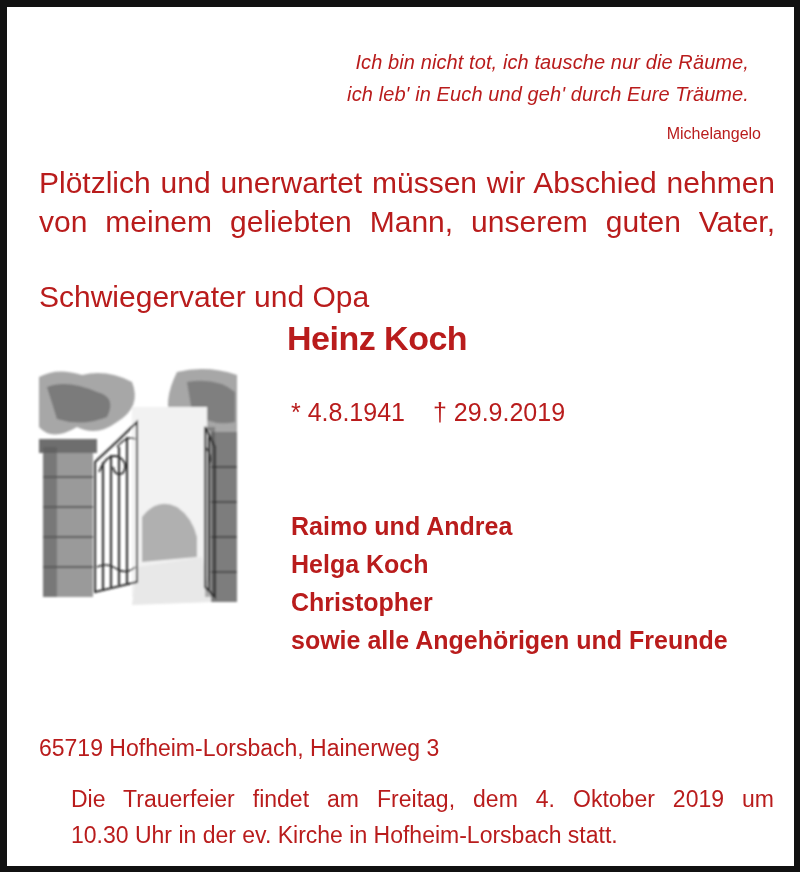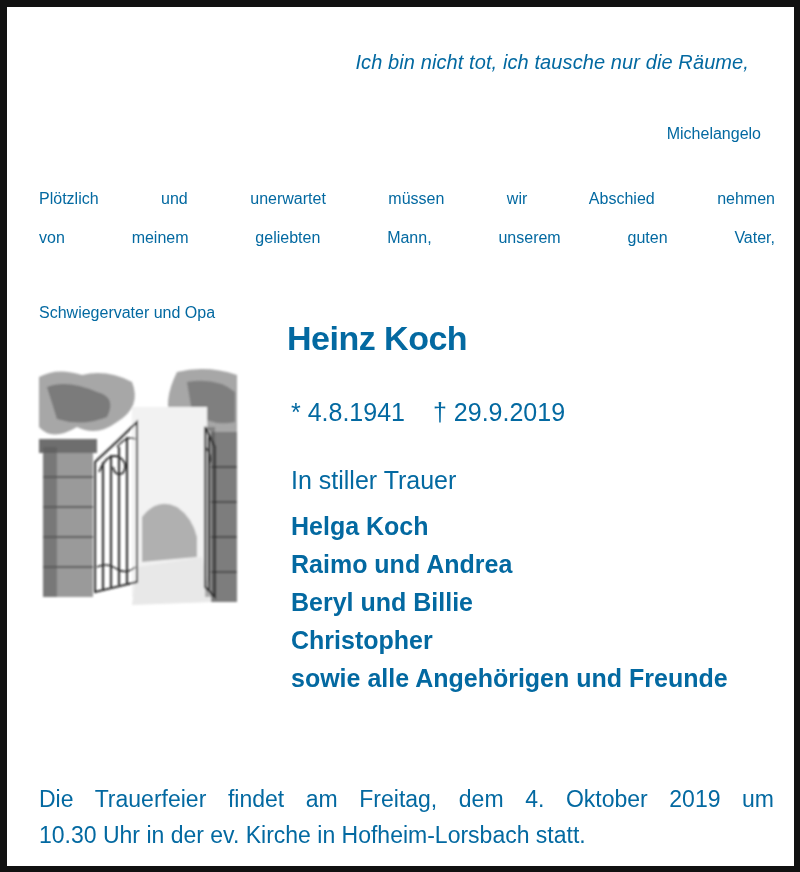--- a/index.html
+++ b/index.html
@@ -9,7 +9,7 @@
     box-sizing:border-box; border:7px solid #111; border-right-width:6px; border-bottom-width:6px;
     background:#fff;
   }
-  .txt { font-family:"Liberation Sans", sans-serif; color:#0369a1; position:absolute; white-space:nowrap; }
+  .txt { font-family:"Liberation Sans", sans-serif; color:#b91c1c; position:absolute; white-space:nowrap; }
   .quote { font-style:italic; font-size:20px; right:45px; text-align:right; letter-spacing:0.1px; }
   .q1 { top:44px; }
   .q2 { top:76px; }

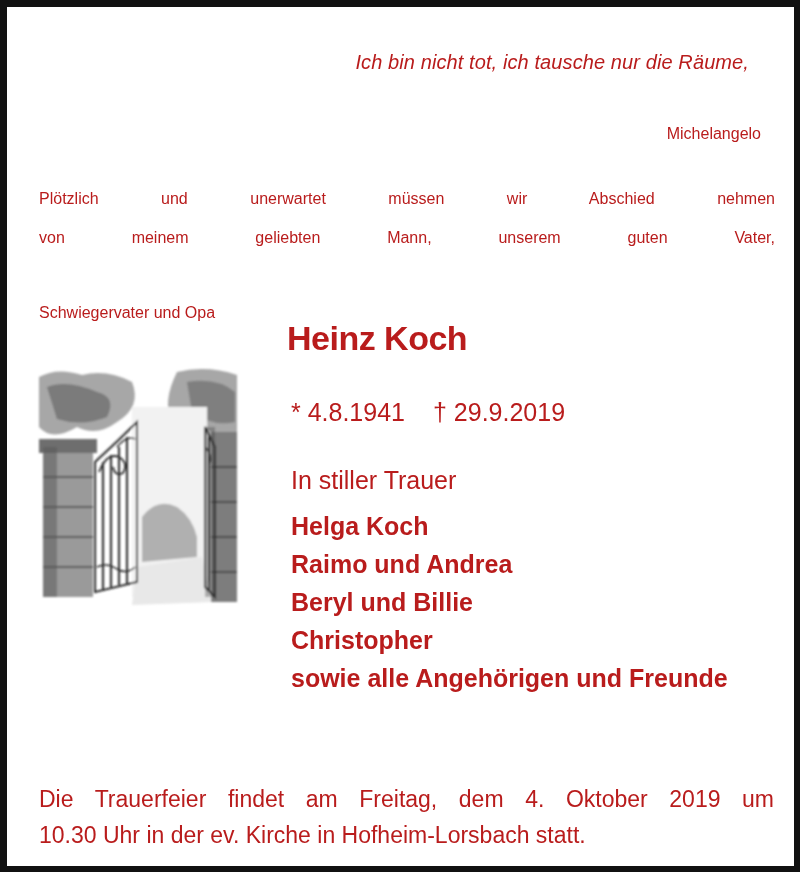--- a/index.html
+++ b/index.html
@@ -36,6 +36,7 @@
 <div class="frame">
 
   <div class="txt quote q1">Ich bin nicht tot, ich tausche nur die Räume,</div>
+  <div class="txt quote q2">ich leb' in Euch und geh' durch Eure Träume.</div>
   <div class="txt author">Michelangelo</div>
 
   <div class="txt intro">

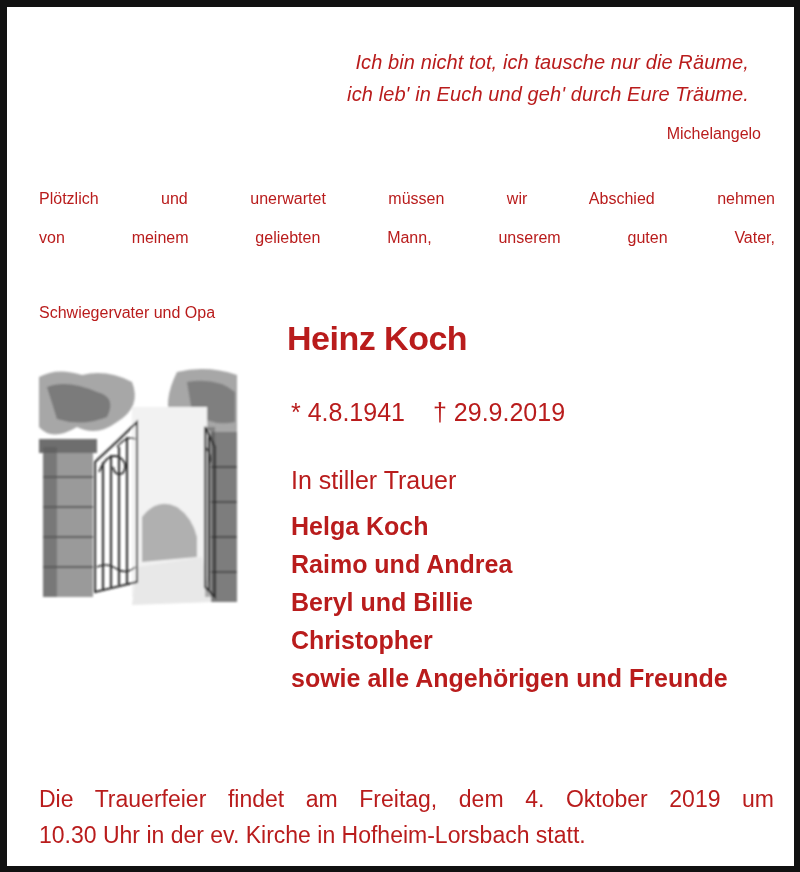--- a/index.html
+++ b/index.html
@@ -14,7 +14,7 @@
   .q1 { top:44px; }
   .q2 { top:76px; }
   .author { font-size:16px; right:33px; top:118px; }
-  .intro { font-size:16px; left:32px; width:736px; line-height:39px; top:172px; white-space:normal; text-align:justify; }
+  .intro { font-size:30px; left:32px; width:736px; line-height:39px; top:156px; white-space:normal; text-align:justify; }
   .intro span { display:block; }
   .intro .j { text-align:justify; text-align-last:justify; }
   .intro .l { text-align:left; text-align-last:left;margin-top:36px; }

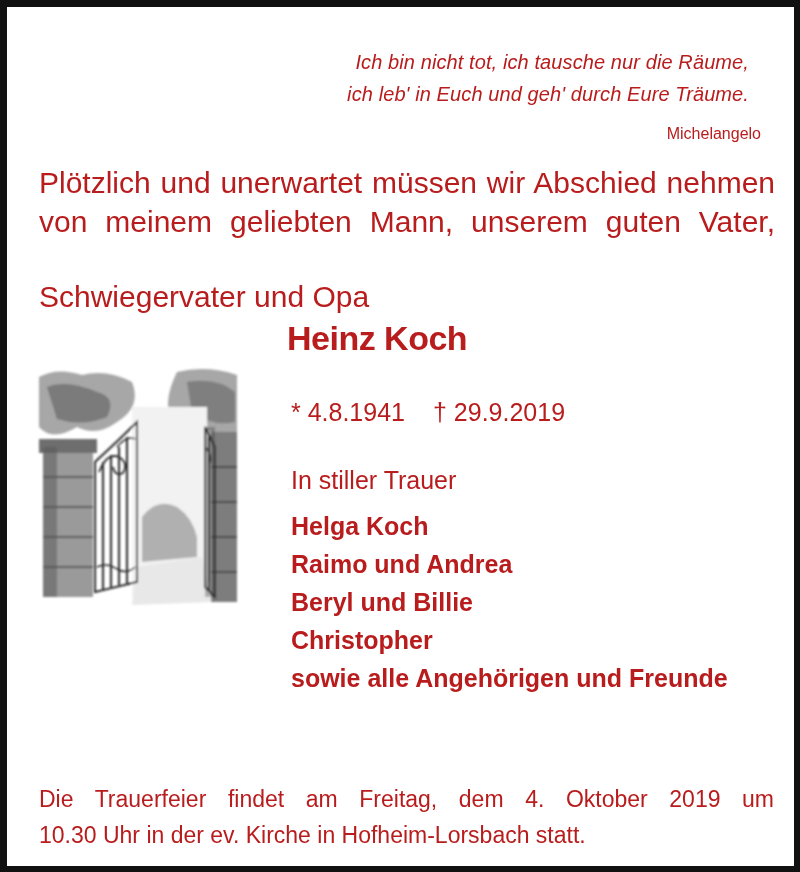--- a/index.html
+++ b/index.html
@@ -110,7 +110,6 @@
     <span>* 4.8.1941</span><span class="death">† 29.9.2019</span>
   </div>
 
-  <div class="txt mourn">In stiller Trauer</div>
   <div class="txt family">
     <div>Helga Koch</div>
     <div>Raimo und Andrea</div>

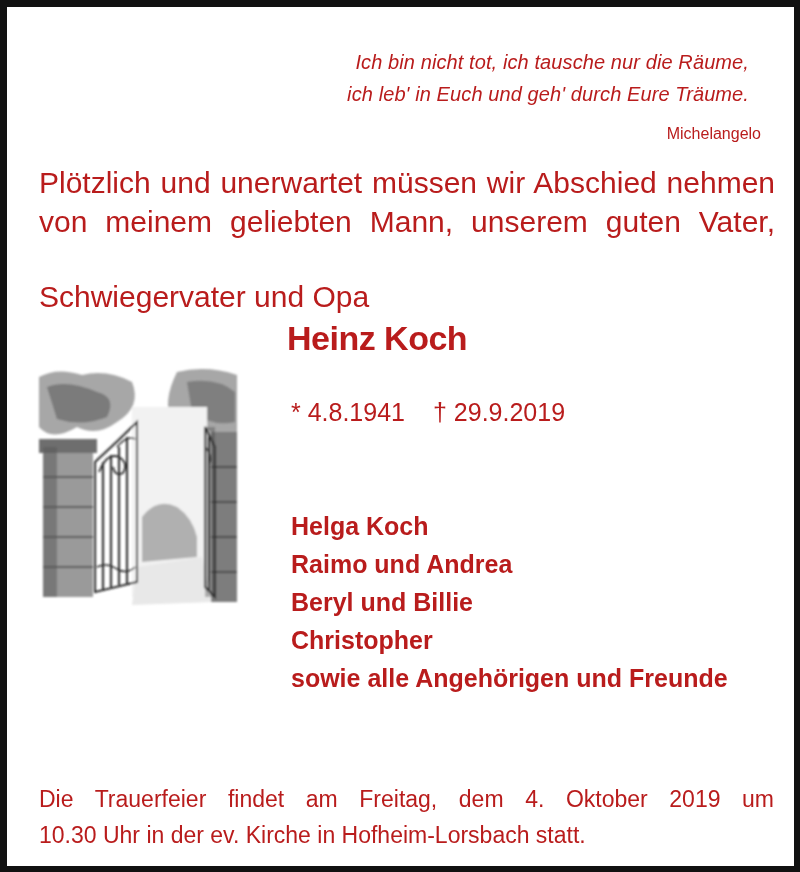--- a/index.html
+++ b/index.html
@@ -111,8 +111,8 @@
   </div>
 
   <div class="txt family">
+    <div>Raimo und Andrea</div>
     <div>Helga Koch</div>
-    <div>Raimo und Andrea</div>
     <div>Beryl und Billie</div>
     <div>Christopher</div>
     <div>sowie alle Angehörigen und Freunde</div>

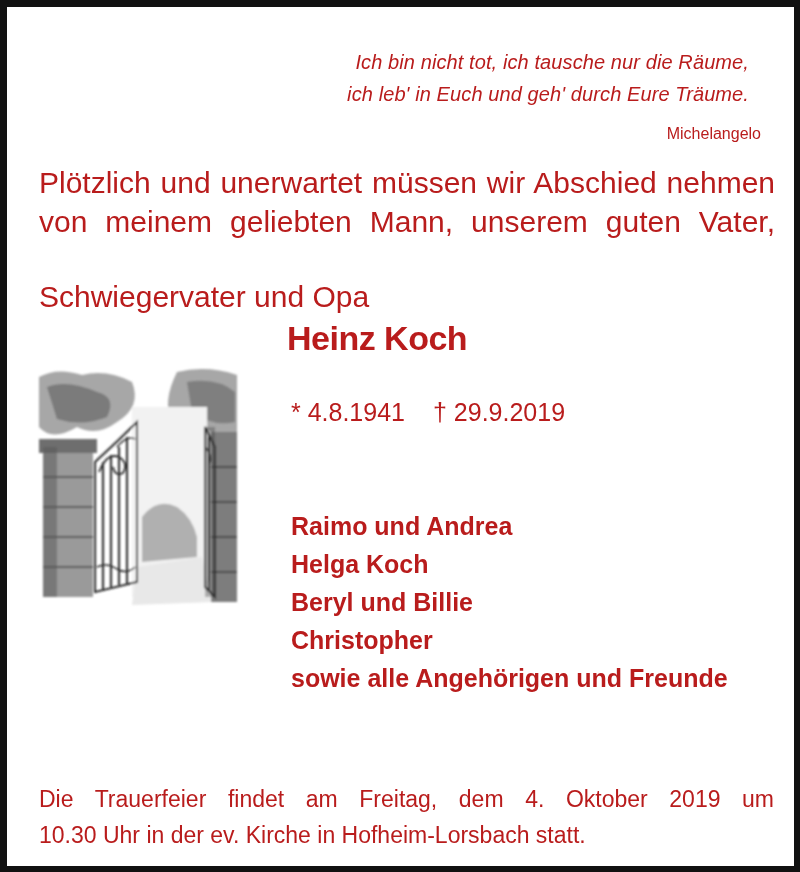--- a/index.html
+++ b/index.html
@@ -113,7 +113,6 @@
   <div class="txt family">
     <div>Raimo und Andrea</div>
     <div>Helga Koch</div>
-    <div>Beryl und Billie</div>
     <div>Christopher</div>
     <div>sowie alle Angehörigen und Freunde</div>
   </div>

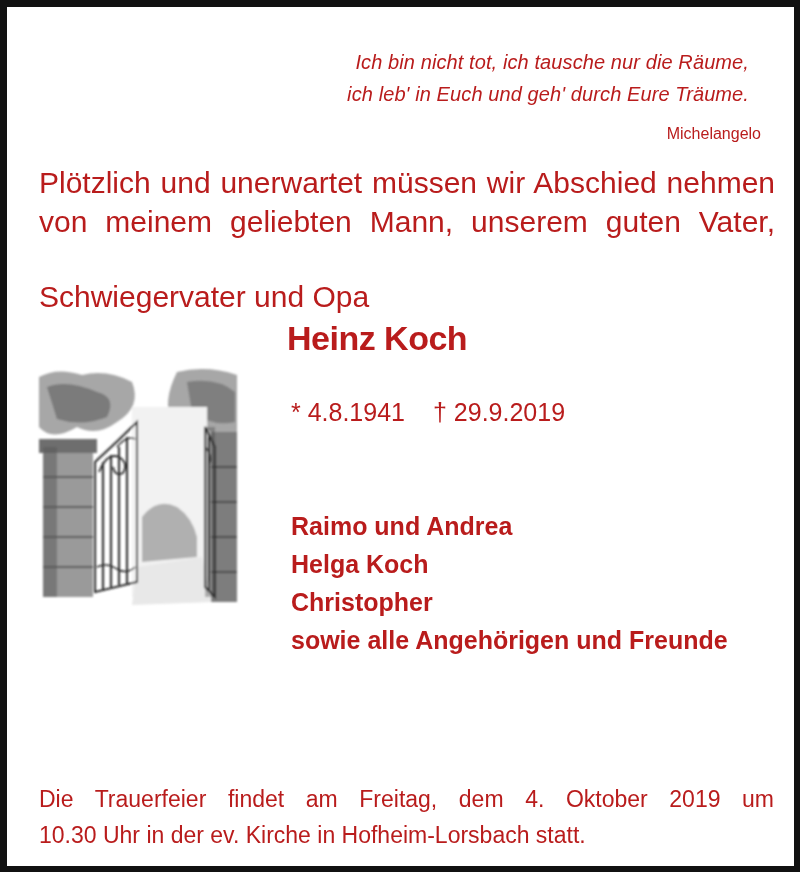--- a/index.html
+++ b/index.html
@@ -117,6 +117,7 @@
     <div>sowie alle Angehörigen und Freunde</div>
   </div>
 
+  <div class="txt address">65719 Hofheim-Lorsbach, Hainerweg 3</div>
   <div class="txt service">
     <span class="j">Die Trauerfeier findet am Freitag, dem 4. Oktober 2019 um</span>
     <span>10.30 Uhr in der ev. Kirche in Hofheim-Lorsbach statt.</span>

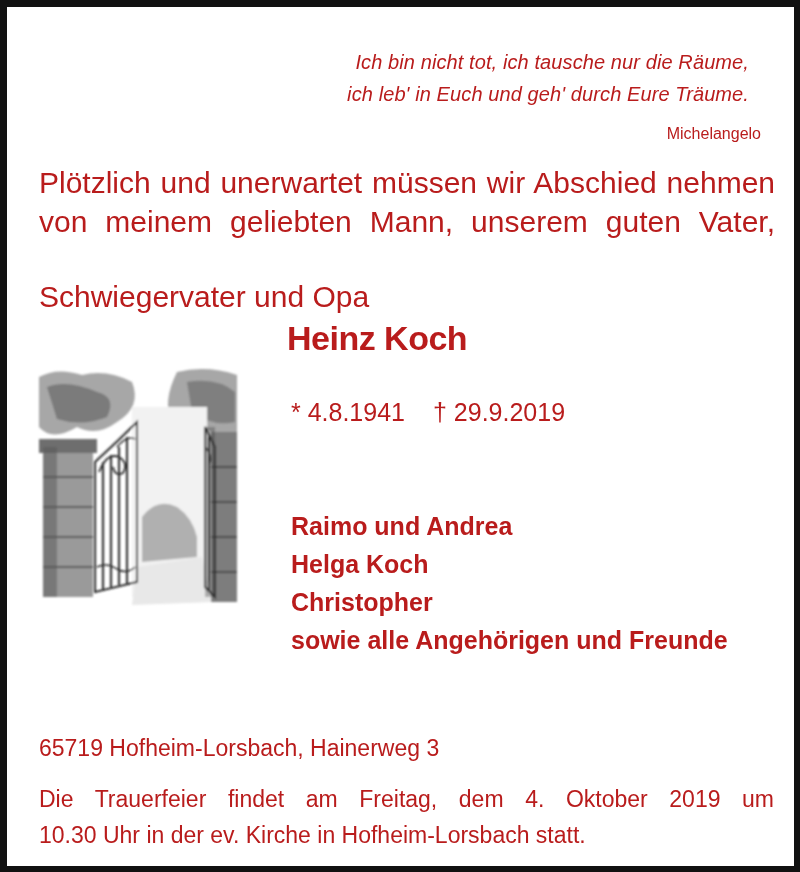--- a/index.html
+++ b/index.html
@@ -26,7 +26,7 @@
   .family div { white-space:nowrap; }
   .address { font-size:23px; left:32px; top:728px; }
   .service { font-size:23px; left:32px; width:735px; top:774px; line-height:36px; white-space:normal; }
-  .service span { display:block; }
+  .service span { display:block;margin-left:32px; }
   .service .j { text-align:justify; text-align-last:justify; }
   .img { position:absolute; left:30px; top:360px; width:202px; height:240px; }
 </style>

